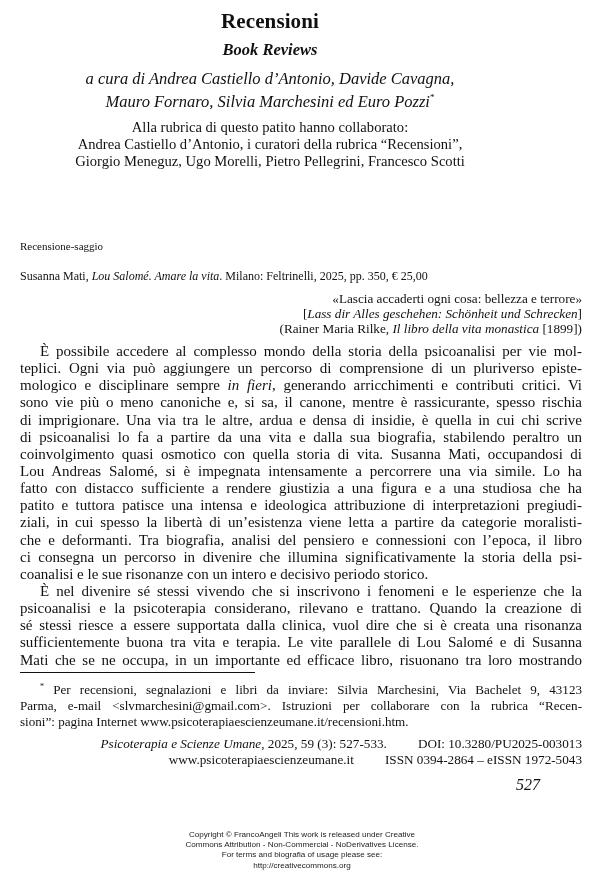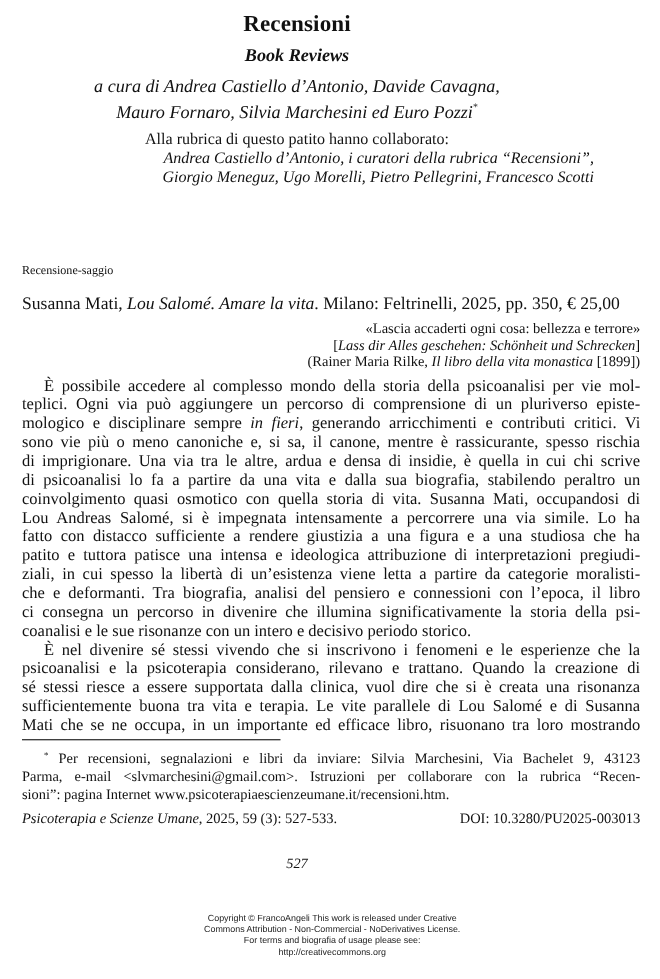--- a/index.html
+++ b/index.html
@@ -51,9 +51,7 @@
     .collab-names {
       top: 136px;
       font-size: 14.6px;
-      font-style: italic;
       line-height: 17px;
-      text-align: right;
     }
 
     .section-heading {

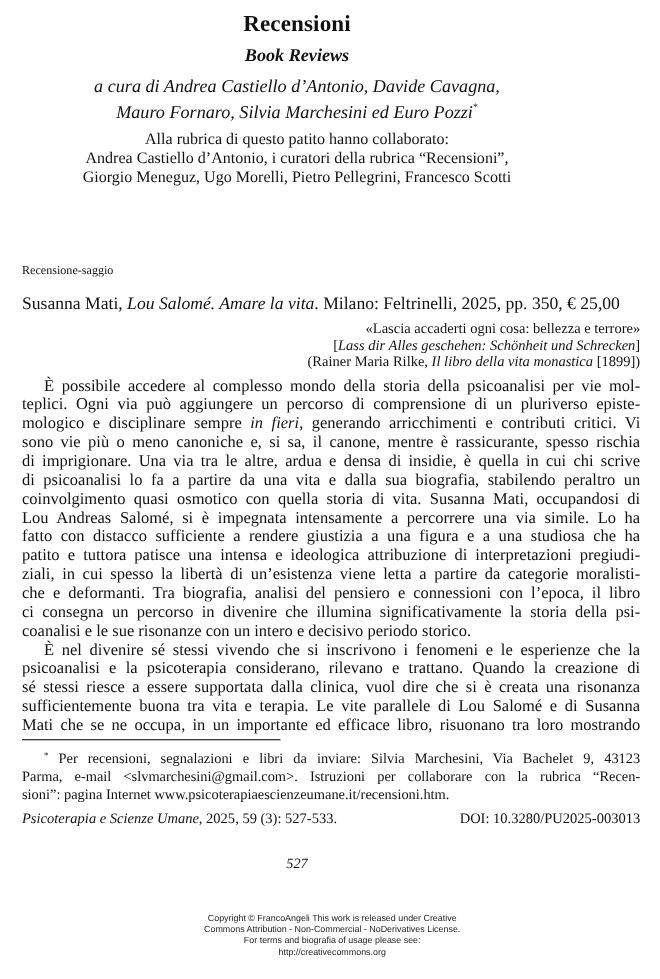--- a/index.html
+++ b/index.html
@@ -65,7 +65,7 @@
       top: 267px;
       left: 20px;
       width: 562px;
-      font-size: 16px;
+      font-size: 12px;
       line-height: 19px;
       white-space: nowrap;
     }

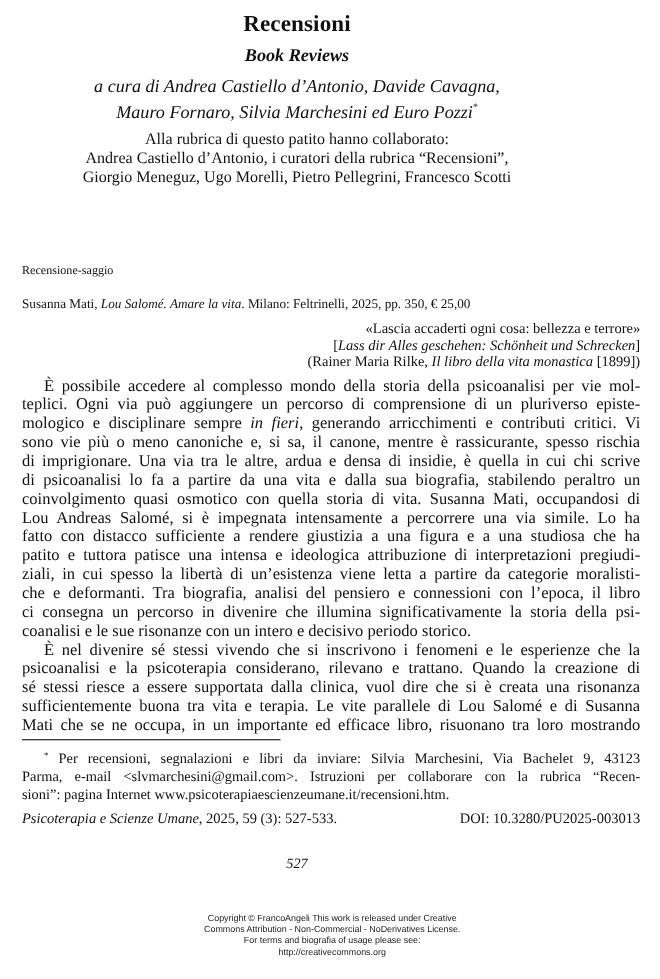--- a/index.html
+++ b/index.html
@@ -136,7 +136,8 @@
     }
     .journal-row {
       display: flex;
-      justify-content: space-between;
+      justify-content: flex-end;
+      gap: 31px;
     }
     .page-number {
       top: 776px;

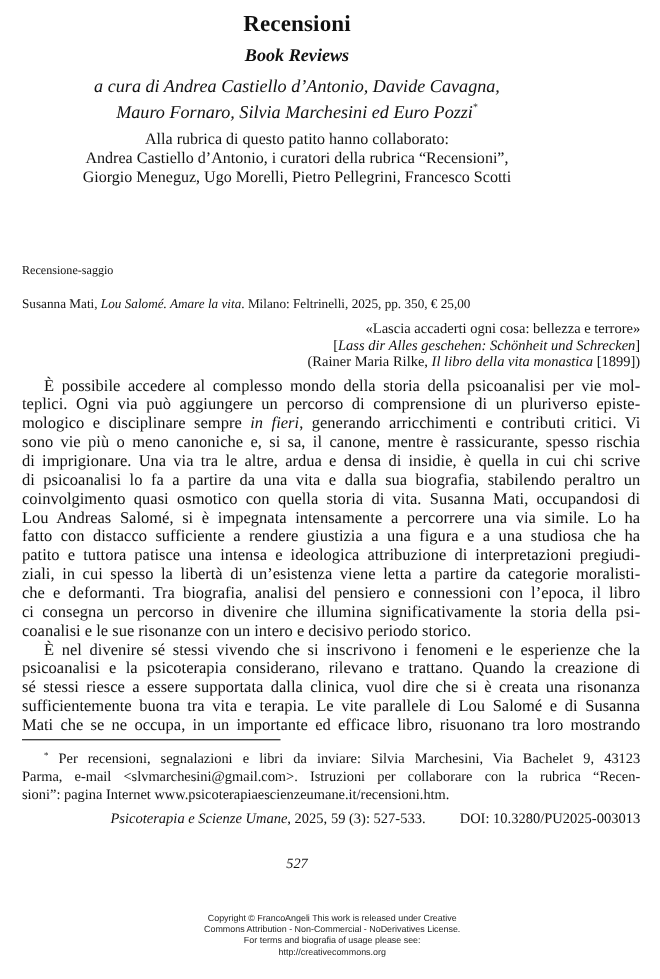--- a/index.html
+++ b/index.html
@@ -217,6 +217,10 @@
     <span><span class="italic">Psicoterapia e Scienze Umane</span><span>, 2025, 59 (3): 527-533.</span></span>
     <span>DOI: 10.3280/PU2025-003013</span>
   </div>
+  <div class="journal-row">
+    <span>www.psicoterapiaescienzeumane.it</span>
+    <span>ISSN 0394-2864 – eISSN 1972-5043</span>
+  </div>
 </div>
 
 <div class="abs center page-number">527</div>

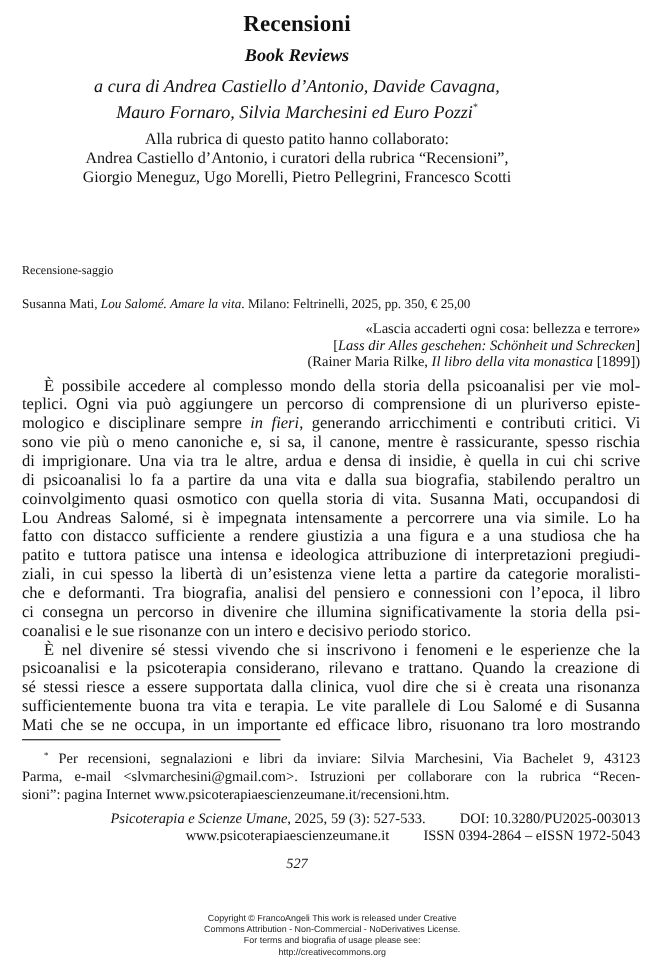--- a/index.html
+++ b/index.html
@@ -141,9 +141,10 @@
     }
     .page-number {
       top: 776px;
-      font-size: 13px;
+      font-size: 16px;
       font-style: italic;
       line-height: 18px;
+      text-align: right;
     }
 
     .license {

